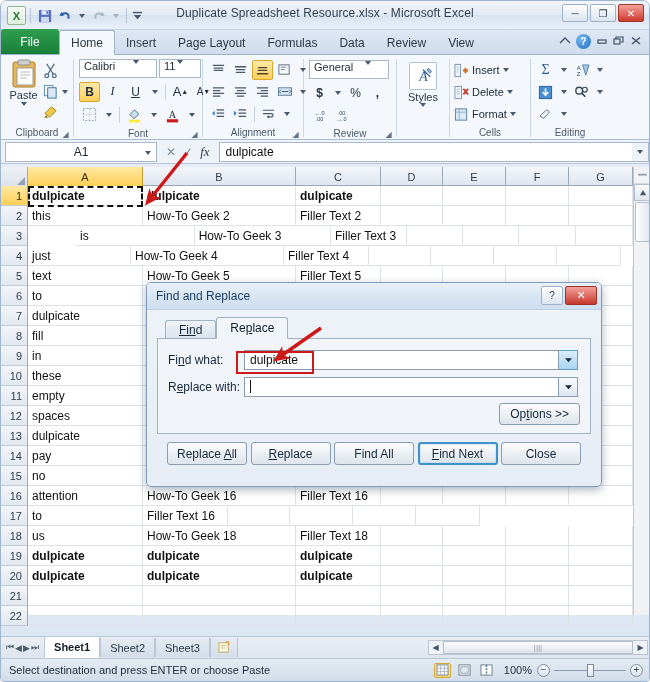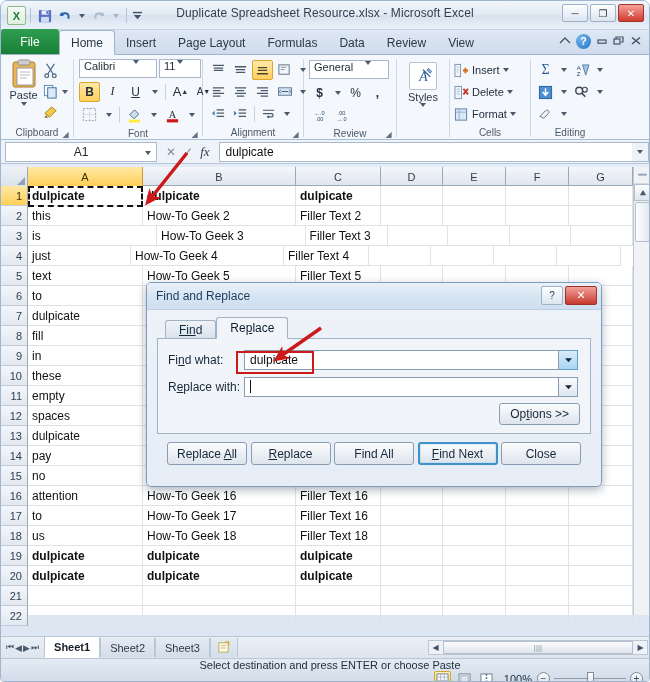--- a/index.html
+++ b/index.html
@@ -849,7 +849,7 @@
             <div class="gc" style="width: 64px;"></div>
           </div>
           <div class="grow">
-            <div class="gc" style="width: 133px;">is</div>
+            <div class="gc" style="width: 133px; margin-left: 48px;">is</div>
             <div class="gc" style="width: 153px;">How-To Geek  3</div>
             <div class="gc" style="width: 85px;">Filler Text 3</div>
             <div class="gc" style="width: 62px;"></div>

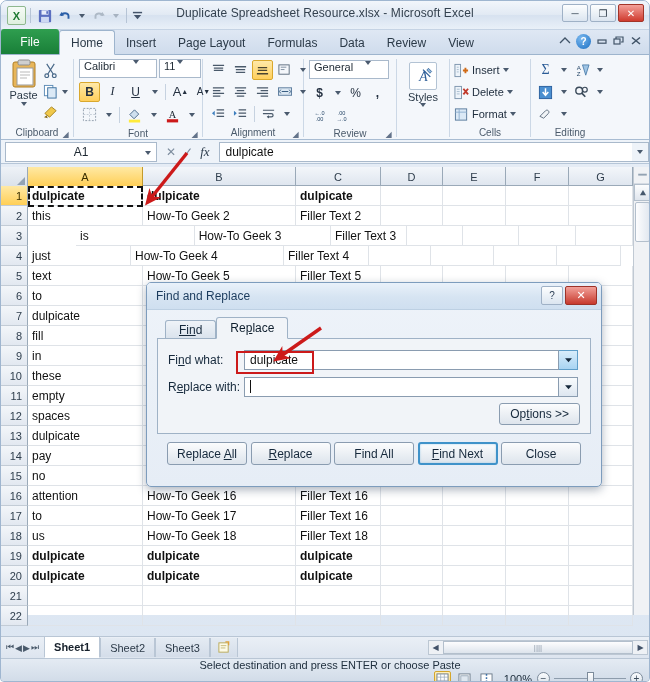--- a/index.html
+++ b/index.html
@@ -976,7 +976,6 @@
           </div>
           <div class="grow">
             <div class="gc" style="width: 115px;">to</div>
-            <div class="gc" style="width: 153px;">How-To Geek  17</div>
             <div class="gc" style="width: 85px;">Filler Text 16</div>
             <div class="gc" style="width: 62px;"></div>
             <div class="gc" style="width: 63px;"></div>

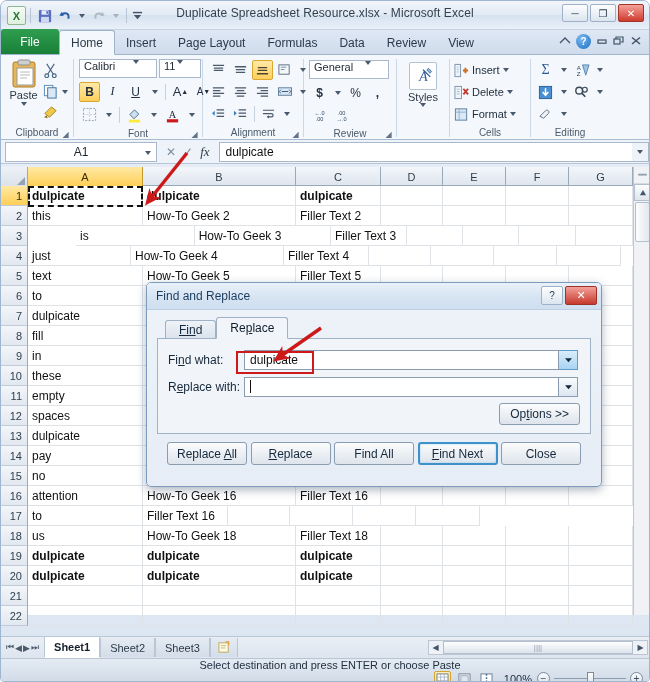--- a/index.html
+++ b/index.html
@@ -247,7 +247,7 @@
   .statusbar {
     position:absolute;left:0;bottom:0;width:650px;height:23px;
     background:linear-gradient(180deg,#e4ebf3,#d2dce8);
-    border-top:1px solid #b9c6d5;display:flex;align-items:center;flex-direction:column;
+    border-top:1px solid #b9c6d5;display:flex;align-items:center;
   }
   .status-txt { font-size:11px;color:#20303f;padding-left:8px; }
   .status-right { margin-left:auto;display:flex;align-items:center;gap:5px;padding-right:8px; }

